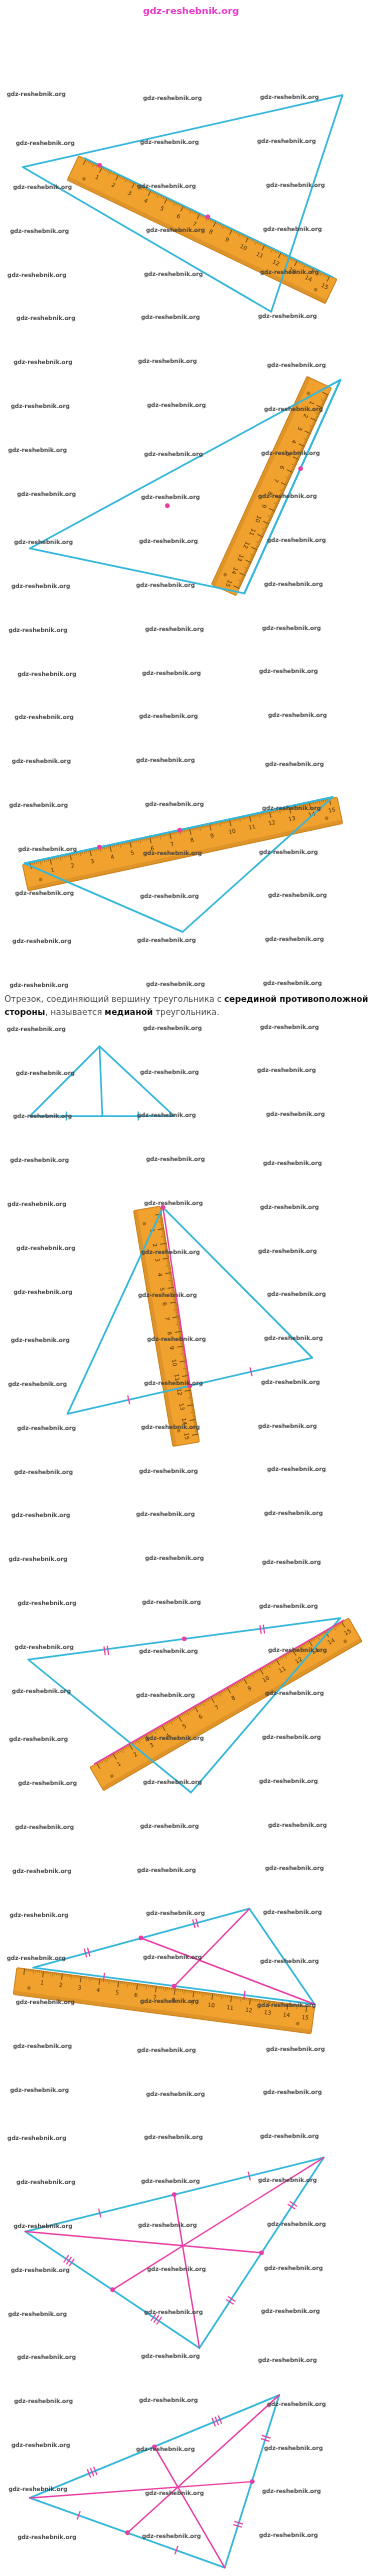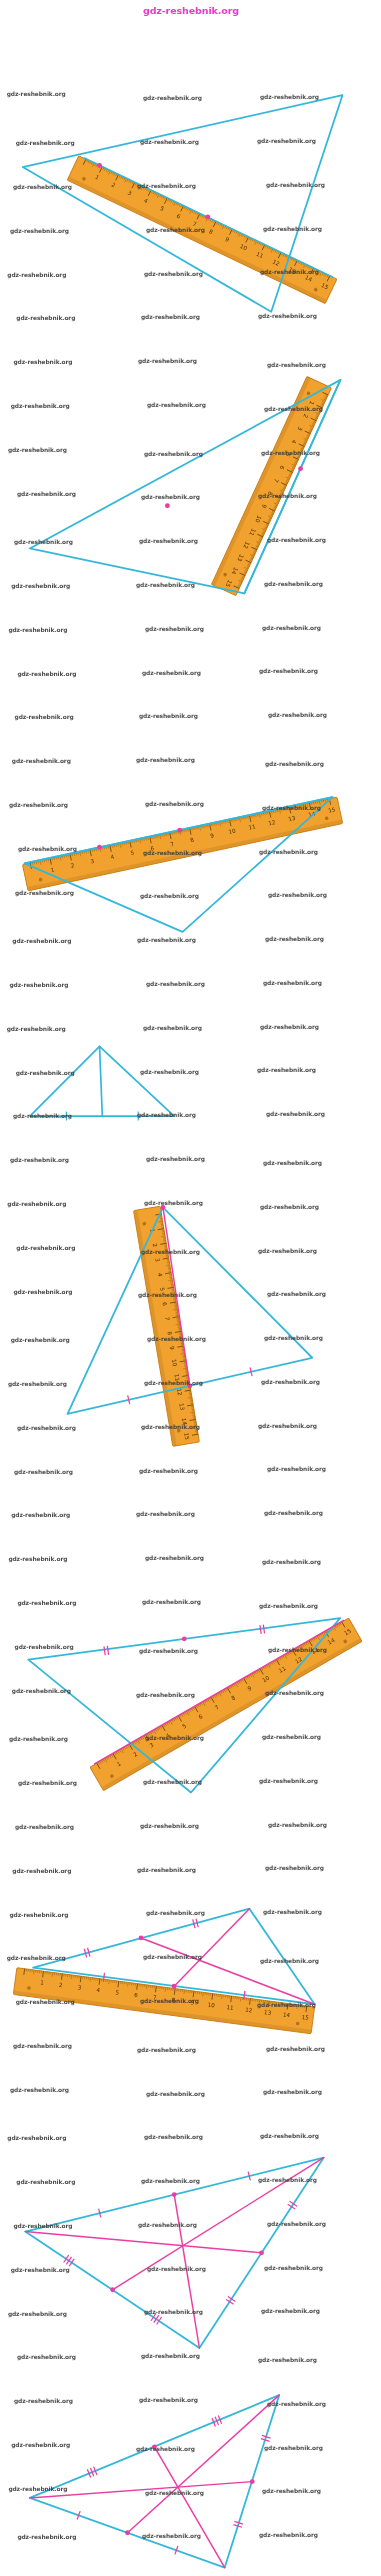--- a/index.html
+++ b/index.html
@@ -1329,6 +1329,7 @@
       <div class="watermark" style="left: 142px; top: 2533px;">gdz-reshebnik.org</div>
       <div class="watermark" style="left: 259px; top: 2532px;">gdz-reshebnik.org</div>
     </div>
+  <p id="definition" style="color: rgb(74, 74, 74);"><span>Отрезок, соединяющий вершину треугольника с </span><b>серединой противоположной стороны</b><span>, называется </span><b>медианой</b><span> треугольника.</span></p>
 </div>
 
 

